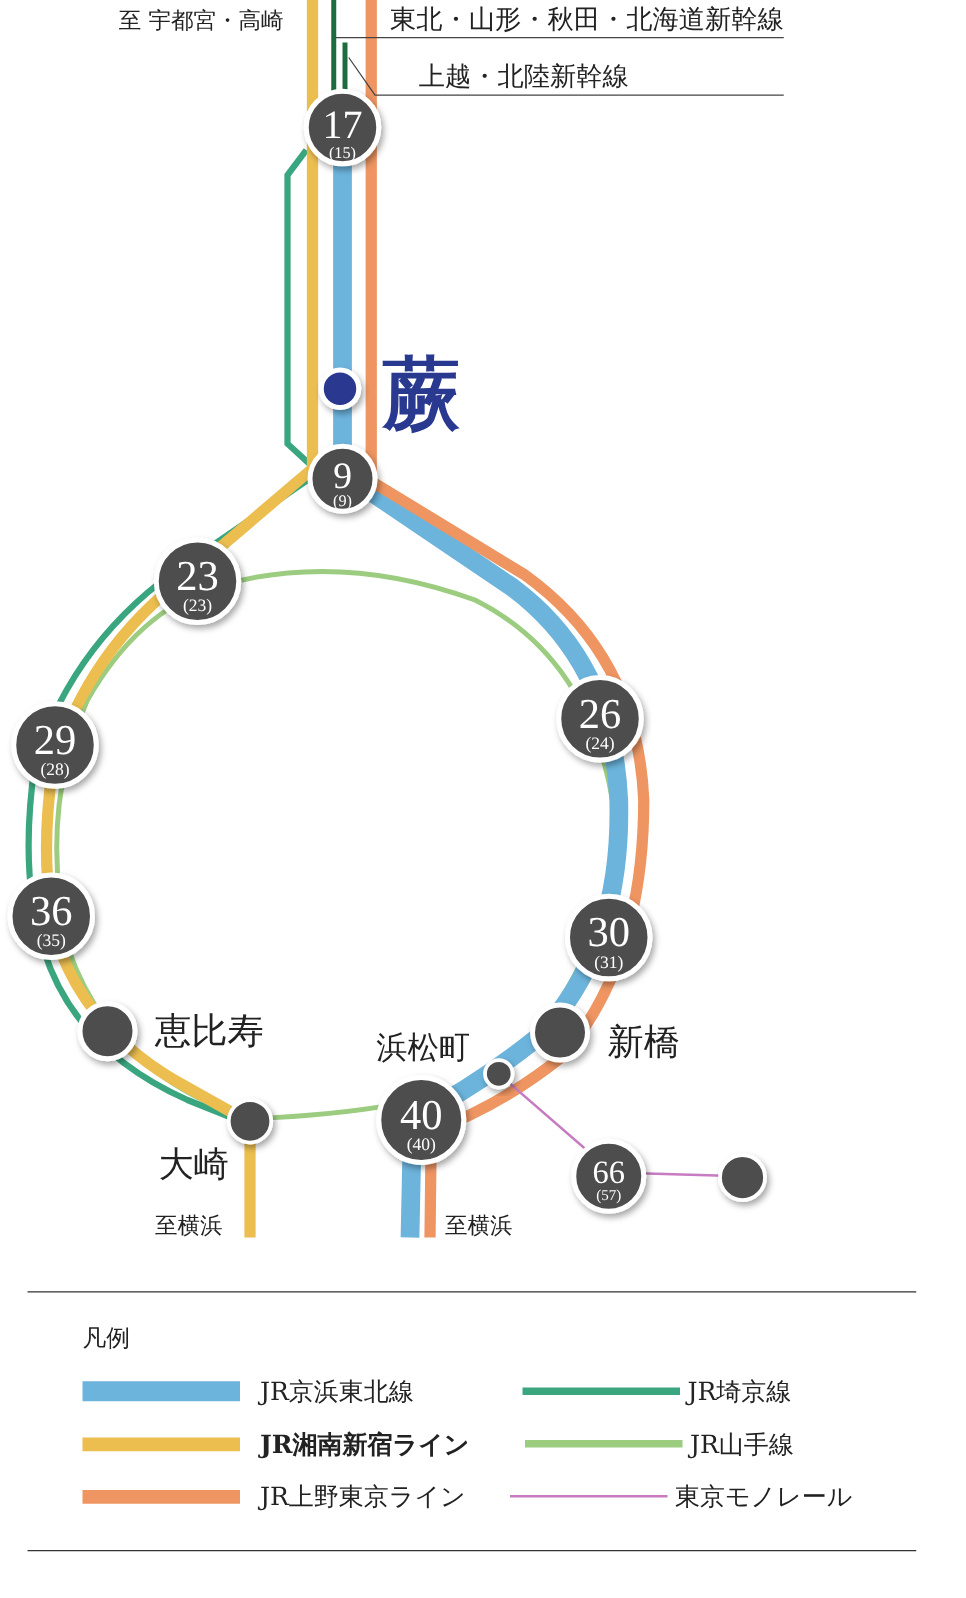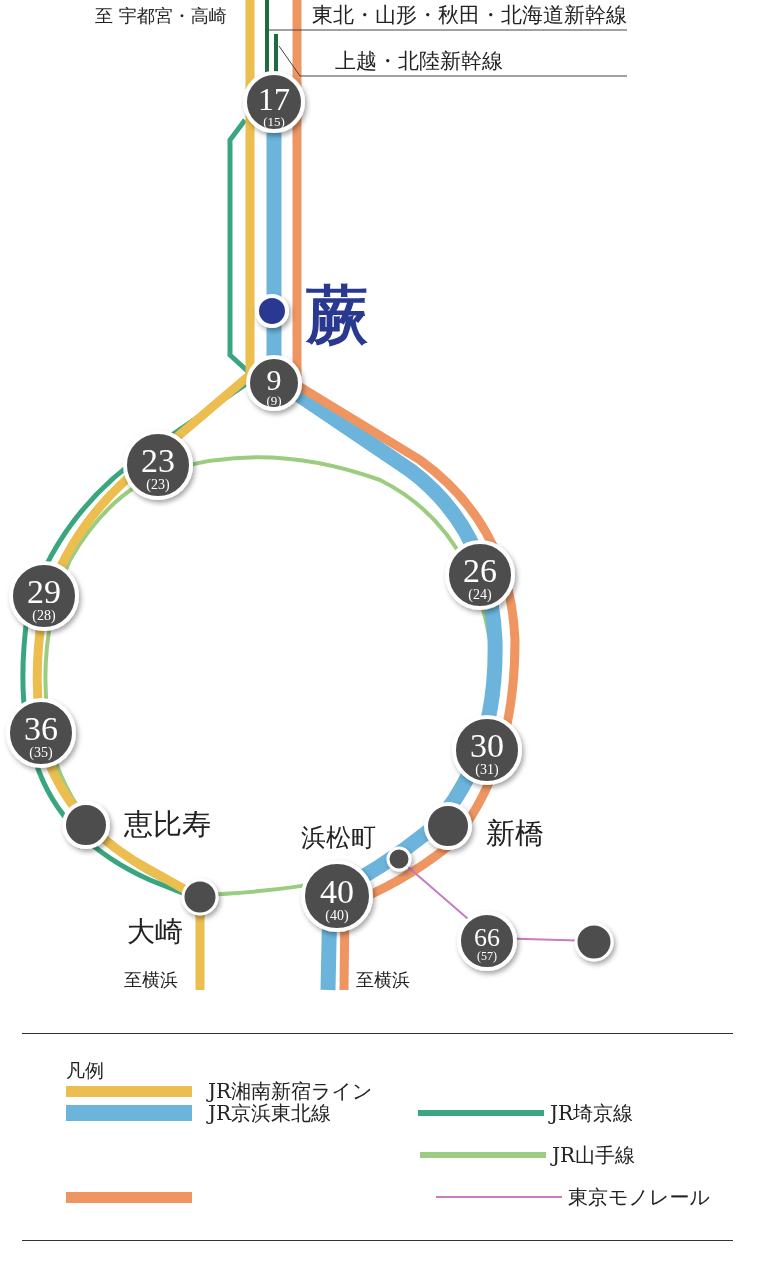--- a/index.html
+++ b/index.html
@@ -136,7 +136,7 @@
   <span class="legend-swatch" style="height:16px; background:#6cb4dc;"></span>
   <span class="legend-label">JR京浜東北線</span>
 </div>
-<div class="legend-item" style="left:66px; top:1076px;">
+<div class="legend-item" style="left:66px; top:1140px;font-weight:bold;">
   <span class="legend-swatch" style="height:11px; background:#ebbe4f;"></span>
   <span class="legend-label">JR湘南新宿ライン</span>
 </div>

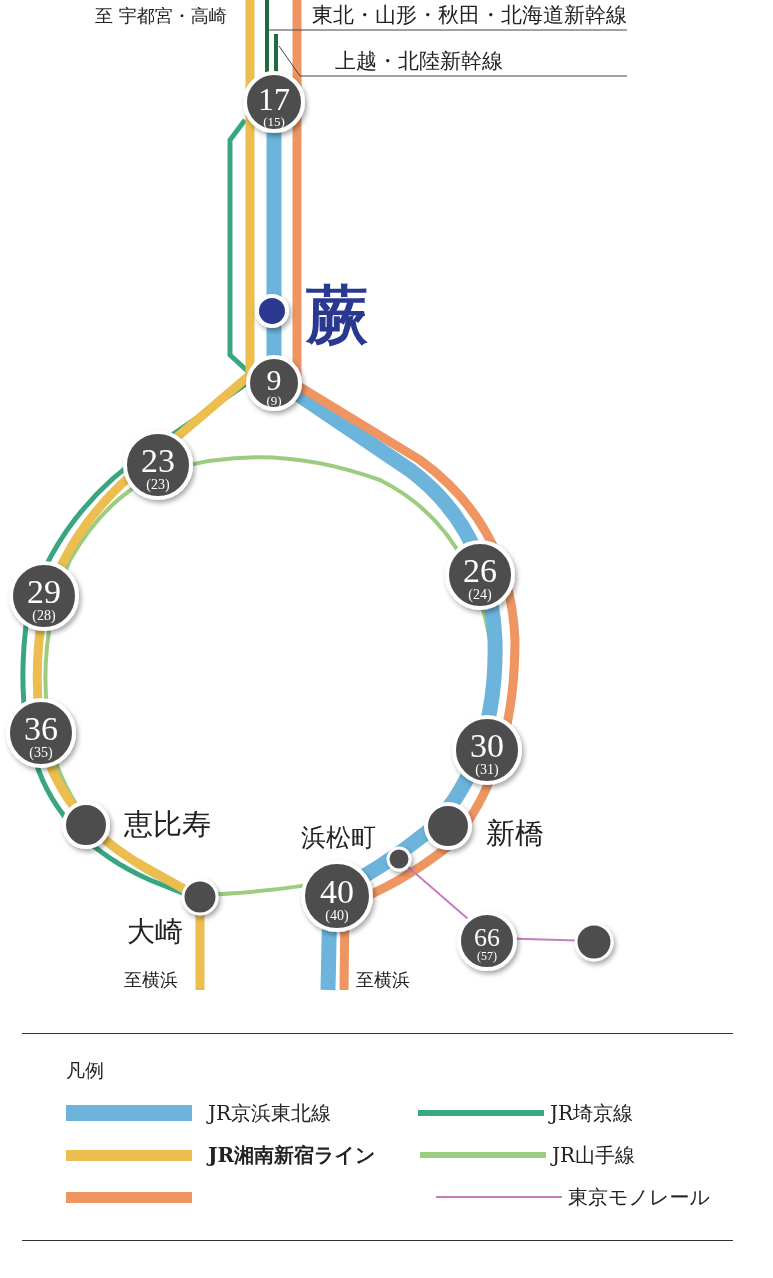--- a/index.html
+++ b/index.html
@@ -142,6 +142,7 @@
 </div>
 <div class="legend-item" style="left:66px; top:1182px;">
   <span class="legend-swatch" style="height:11px; background:#ee9562;"></span>
+  <span class="legend-label">JR上野東京ライン</span>
 </div>
 <div class="legend-item" style="left:418px; top:1098px;">
   <span class="legend-swatch" style="height:6px; background:#3aa67f;"></span>

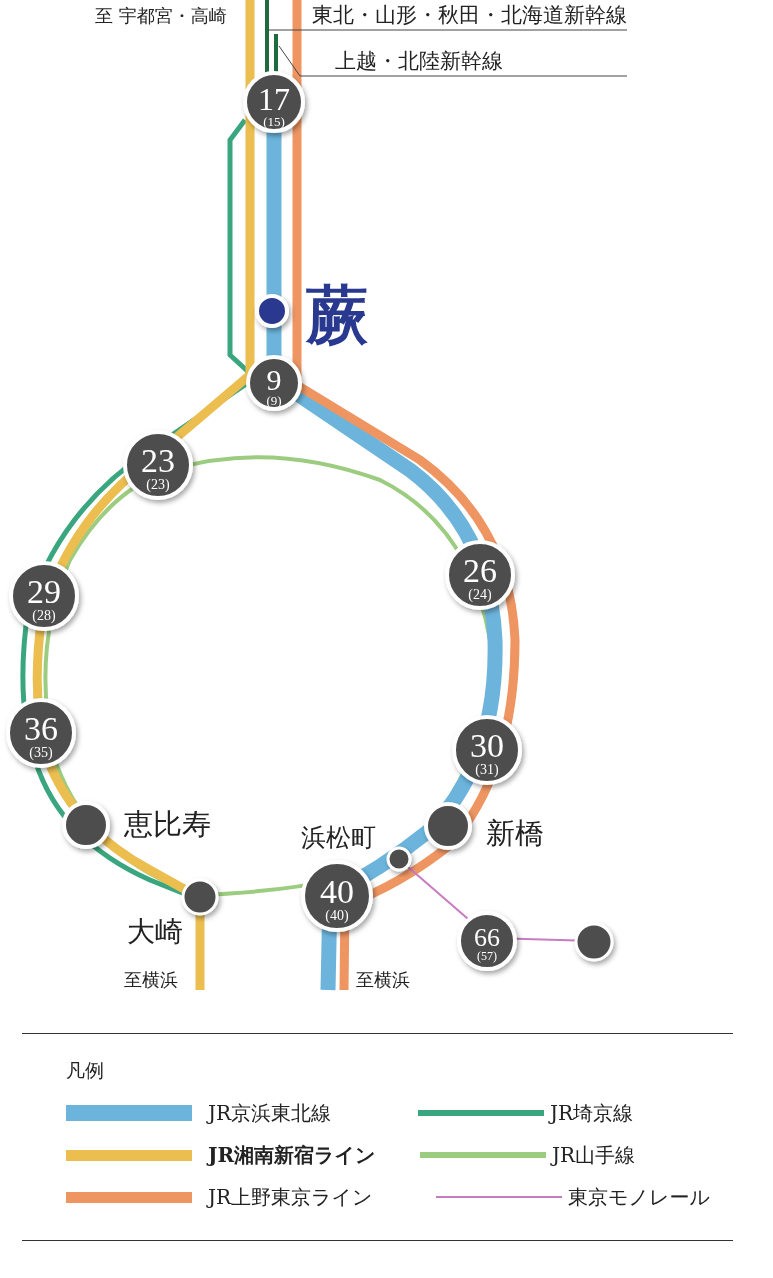--- a/index.html
+++ b/index.html
@@ -152,7 +152,7 @@
   <span class="legend-swatch" style="height:6px; background:#9ccc7f;"></span>
   <span class="legend-label" style="margin-left:6px;">JR山手線</span>
 </div>
-<div class="legend-item" style="left:436px; top:1182px;align-items:center;">
+<div class="legend-item" style="left:408px; top:1182px;align-items:center;">
   <span class="legend-swatch" style="height:2px; background:#c77bc0;"></span>
   <span class="legend-label" style="margin-left:6px;">東京モノレール</span>
 </div>

